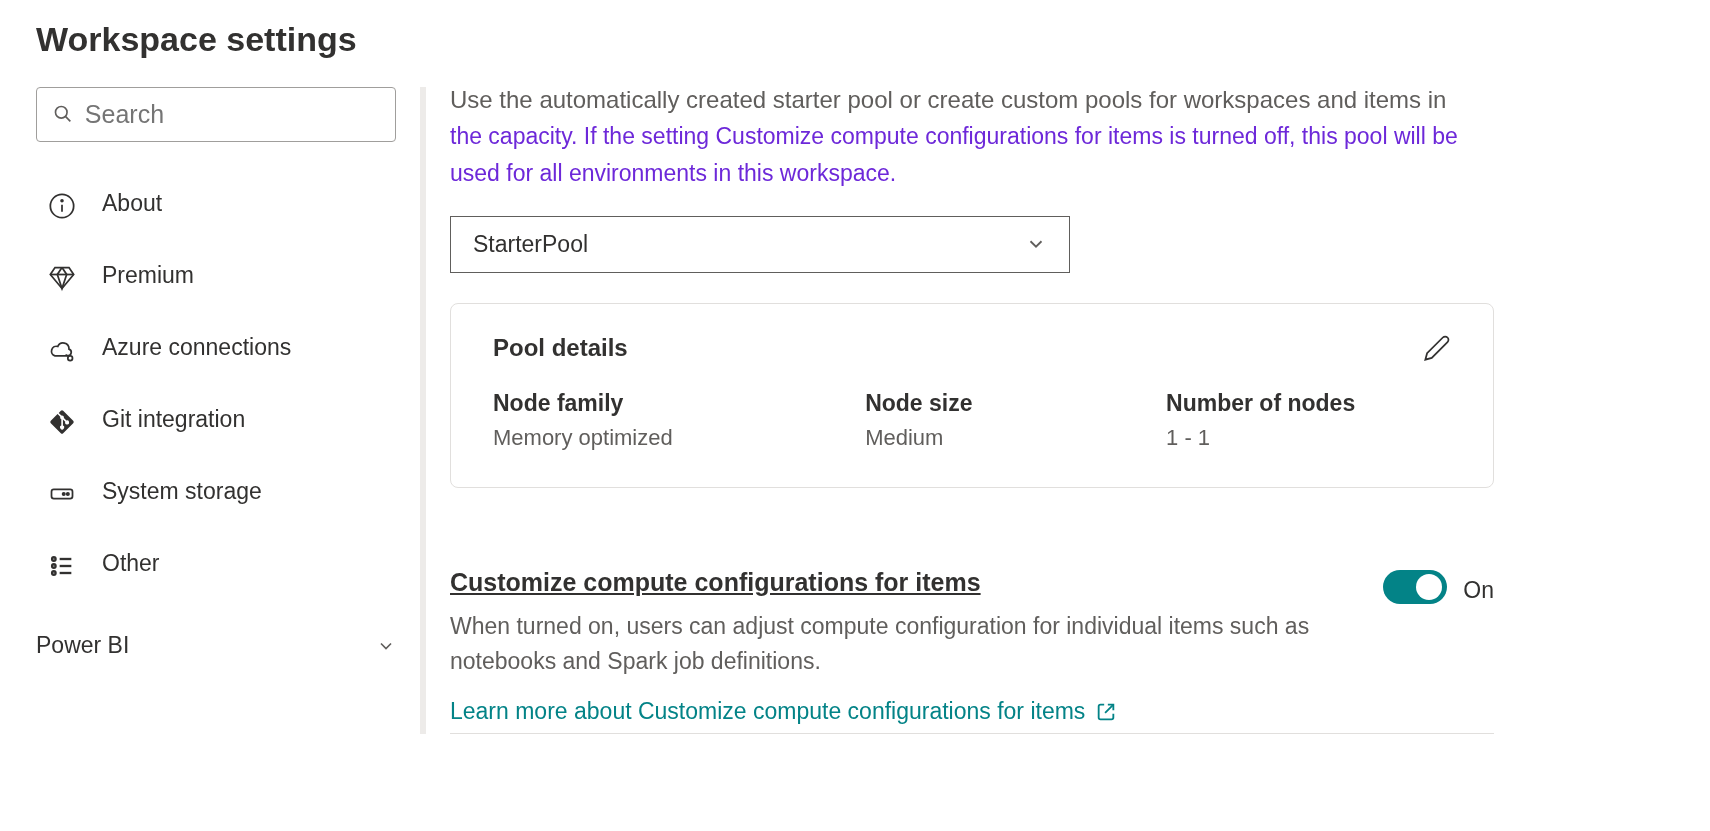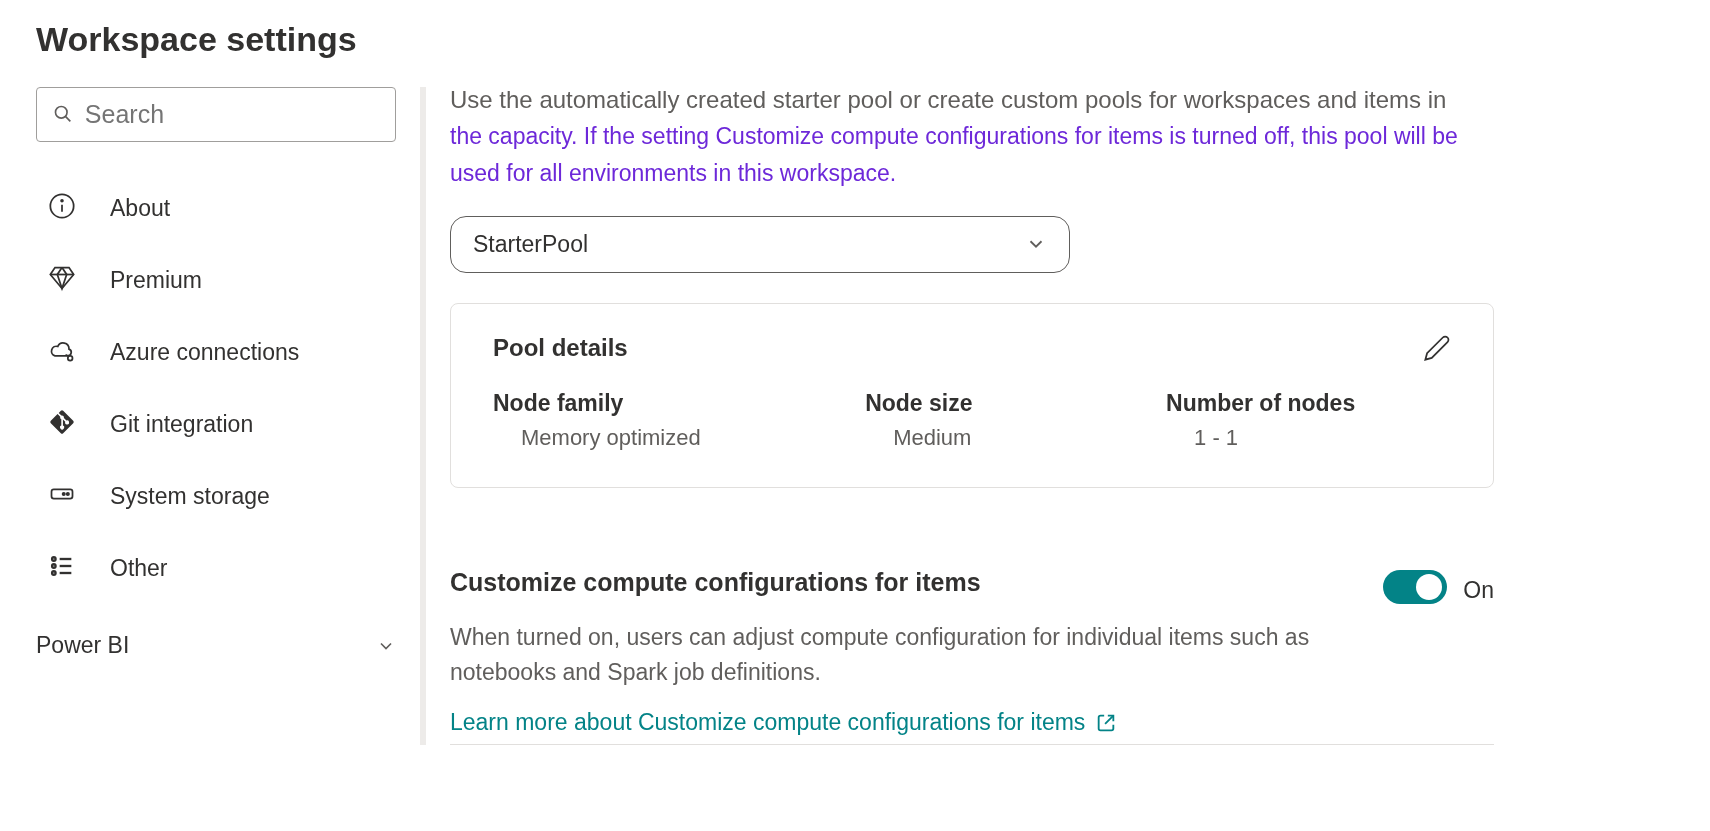--- a/index.html
+++ b/index.html
@@ -15,7 +15,7 @@
     .search-box input { border: none; outline: none; font-size: 25px; color: #605e5c; width: 100%; background: transparent; }
     .search-icon { width: 22px; height: 22px; color: #605e5c; }
     
-    .nav-item { display: flex; align-items: flex-end; gap: 32px; padding: 20px 10px; cursor: pointer; }
+    .nav-item { display: flex; align-items: flex-start; gap: 24px; padding: 20px 10px; cursor: pointer; }
     .nav-icon { width: 32px; height: 32px; display: flex; align-items: center; justify-content: center; color: #323130; }
     .nav-icon svg { width: 28px; height: 28px; }
     .nav-label { font-size: 23px; color: #323130; }

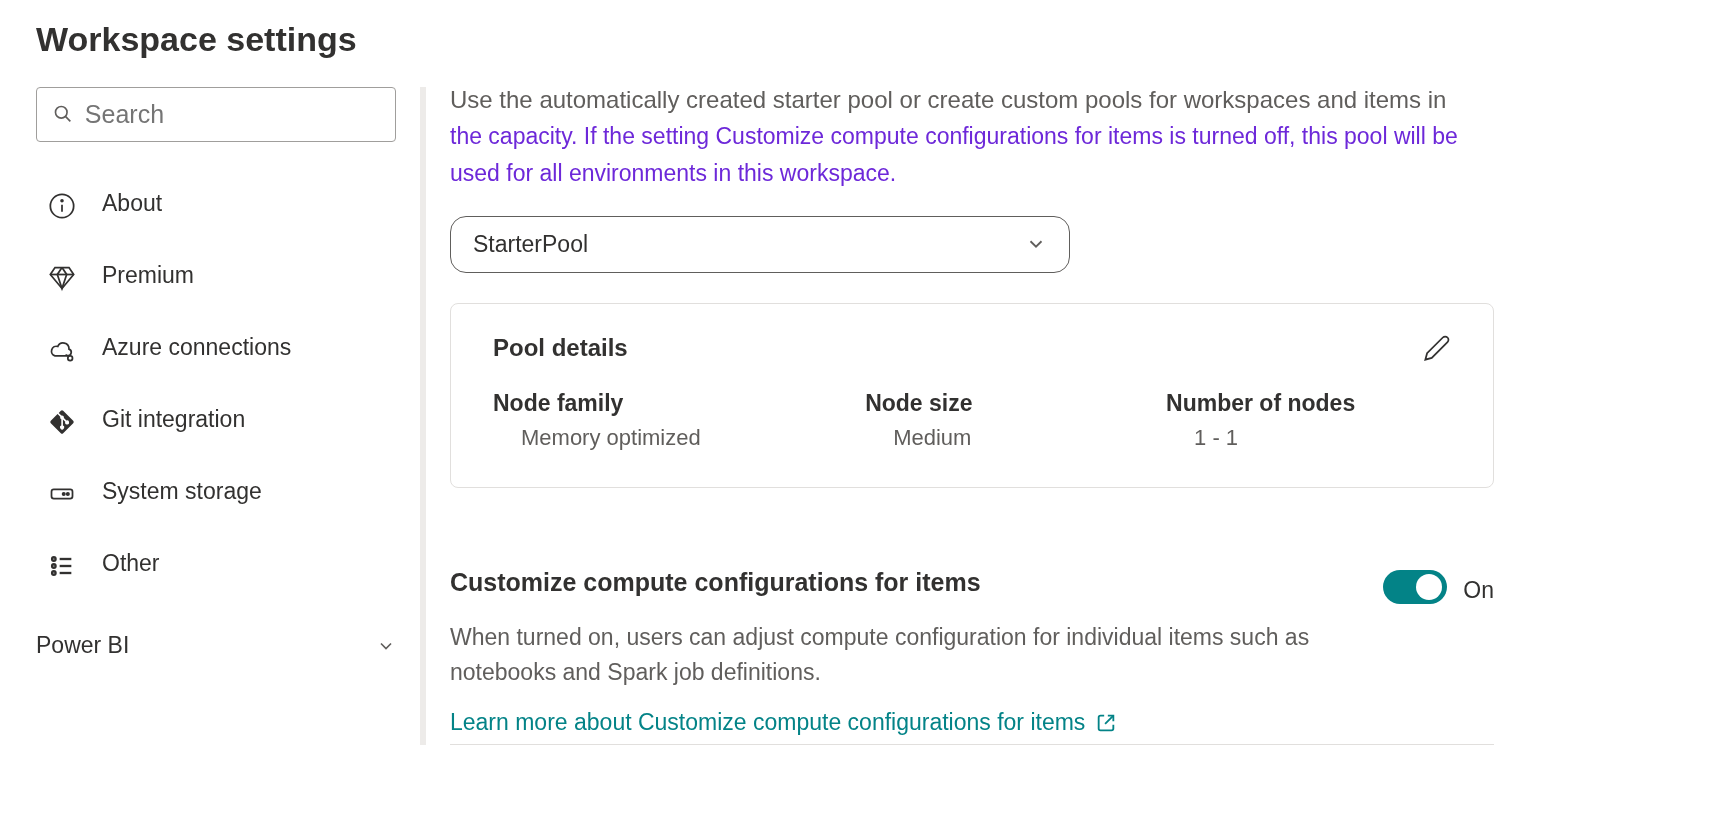--- a/index.html
+++ b/index.html
@@ -30,7 +30,7 @@
     .cut-text { font-size: 24px; color: #605e5c; line-height: 1.55; margin-top: -6px; }
     .desc-text { font-size: 23px; color: #6d28d9; line-height: 1.6; margin-bottom: 24px; }
     
-    .dropdown { display: flex; align-items: center; justify-content: space-between; border: 1px solid #605e5c; border-radius: 16px; padding: 14px 22px; width: 620px; cursor: pointer; margin-bottom: 30px; }
+    .dropdown { display: flex; align-items: center; justify-content: space-between; border: 1px solid #605e5c; border-radius: 0; padding: 14px 22px; width: 620px; cursor: pointer; margin-bottom: 30px; }
     .dropdown-label { font-size: 23px; color: #323130; }
     .dropdown-chevron { width: 22px; height: 22px; color: #605e5c; }
     

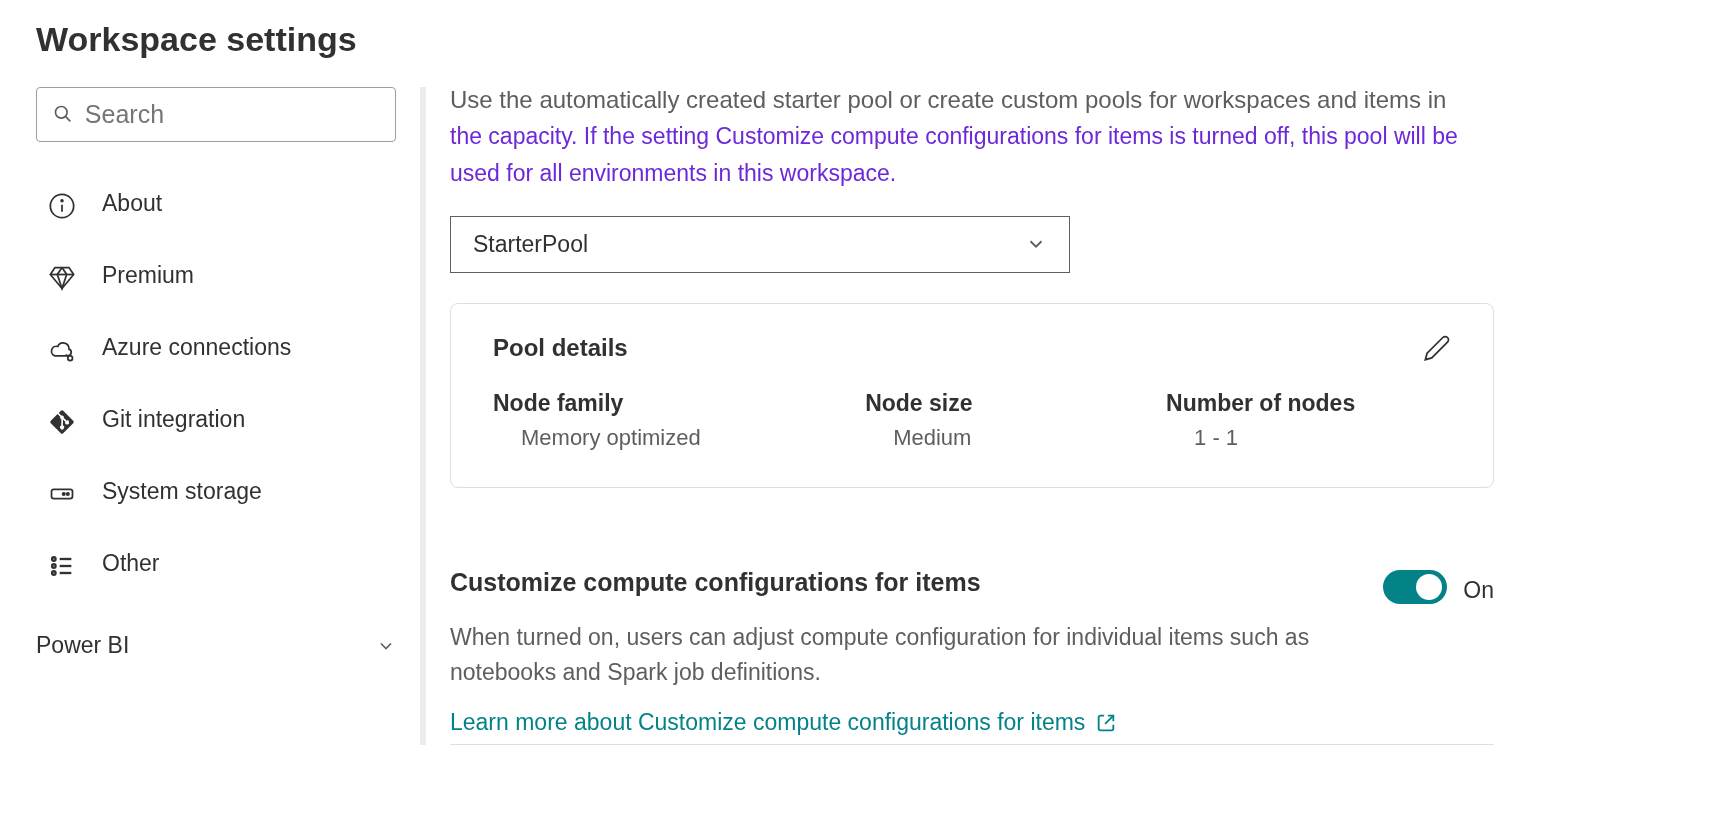--- a/index.html
+++ b/index.html
@@ -40,7 +40,7 @@
     .edit-icon { width: 28px; height: 28px; color: #323130; cursor: pointer; }
     .card-grid { display: grid; grid-template-columns: 1fr 0.8fr 0.8fr; gap: 16px; }
     .field-label { font-size: 23px; font-weight: 600; margin-bottom: 8px; }
-    .field-value { font-size: 22px; color: #605e5c; margin-left: 28px; }
+    .field-value { font-size: 22px; color: #605e5c; }
     
     .setting-row { display: flex; justify-content: space-between; align-items: flex-start; gap: 40px; }
     .setting-title { font-size: 25px; font-weight: 600; margin-bottom: 23px; }

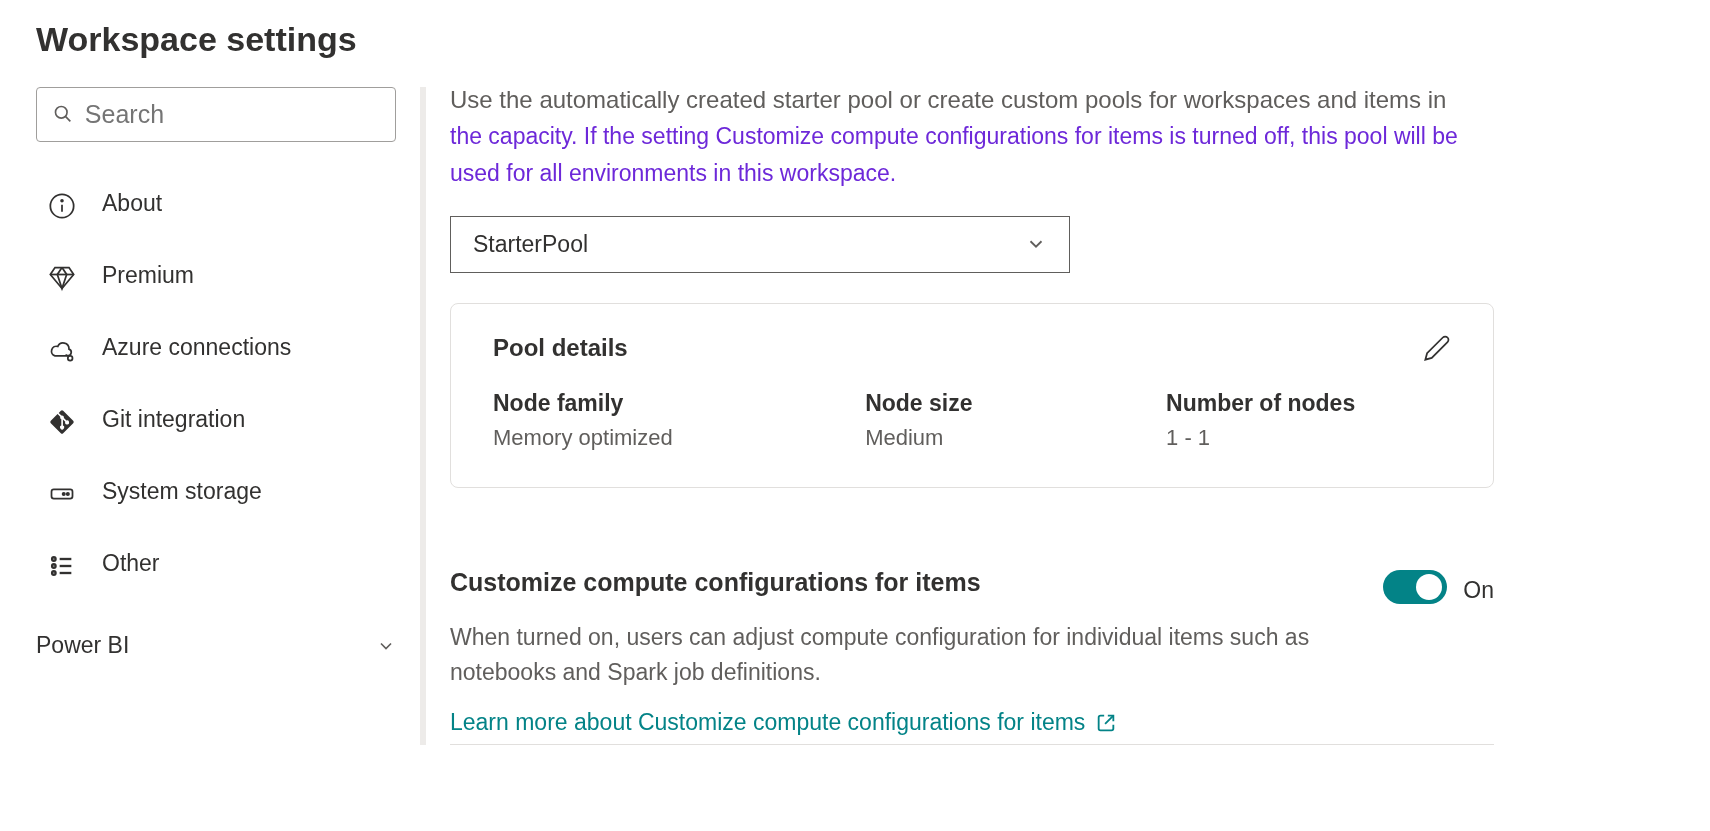--- a/index.html
+++ b/index.html
@@ -43,7 +43,7 @@
     .field-value { font-size: 22px; color: #605e5c; }
     
     .setting-row { display: flex; justify-content: space-between; align-items: flex-start; gap: 40px; }
-    .setting-title { font-size: 25px; font-weight: 600; margin-bottom: 23px; }
+    .setting-title { font-size: 25px; font-weight: 600; margin-bottom: 12px; text-decoration: underline; }
     .setting-desc { font-size: 23px; color: #605e5c; line-height: 1.55; max-width: 940px; margin-bottom: 18px; }
     .toggle-wrap { display: flex; align-items: flex-end; gap: 16px; margin-top: 2px; }
     .toggle { width: 64px; height: 34px; background: #038387; border-radius: 17px; position: relative; cursor: pointer; }

